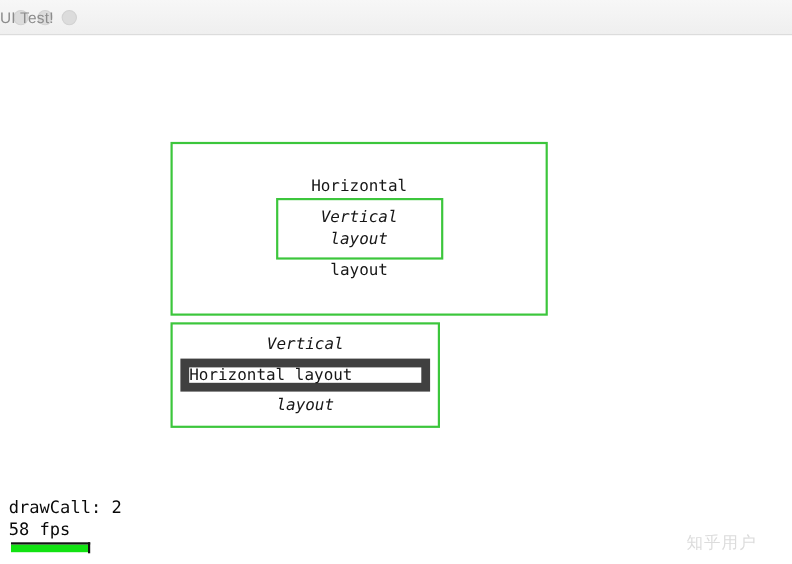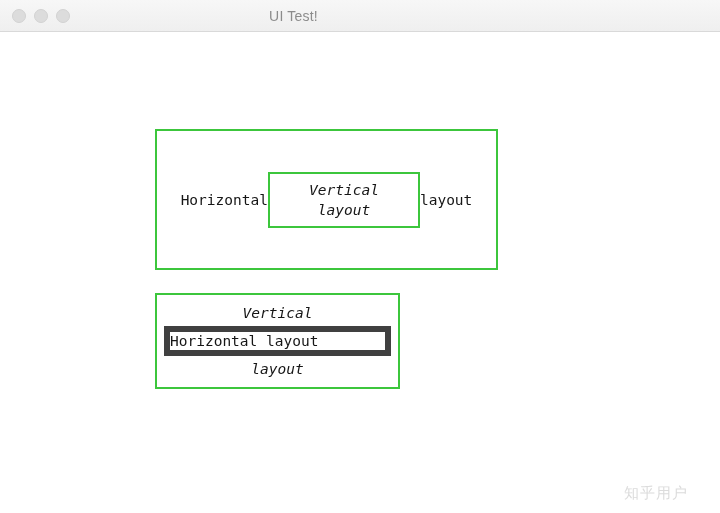--- a/index.html
+++ b/index.html
@@ -47,7 +47,7 @@
     width: 587px;
     height: 32px;
     line-height: 32px;
-    text-align: center;
+    text-align: left;
     font-size: 14px;
     color: #8c8c8c;
     letter-spacing: 0.2px;

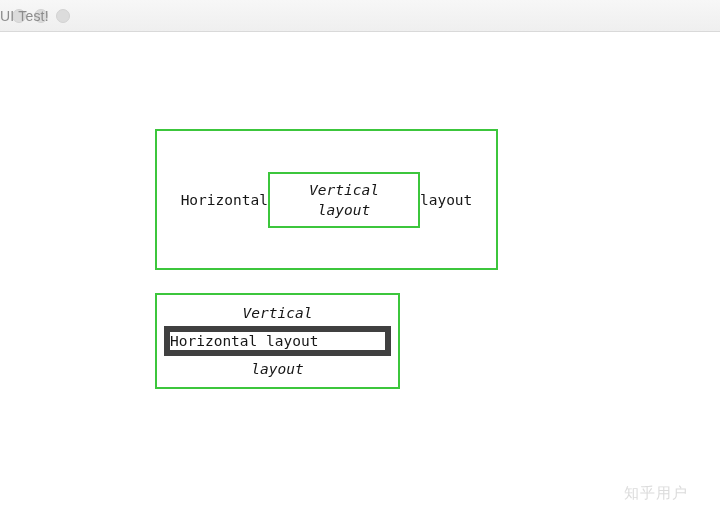--- a/index.html
+++ b/index.html
@@ -75,9 +75,9 @@
     left: 155px;
     top: 96px;
     width: 343px;
-    height: 141px;
-    display: flex;
-    flex-direction: row;
+    height: 158px;
+    display: flex;
+    flex-direction: column;
     align-items: center;
     justify-content: center;
   }

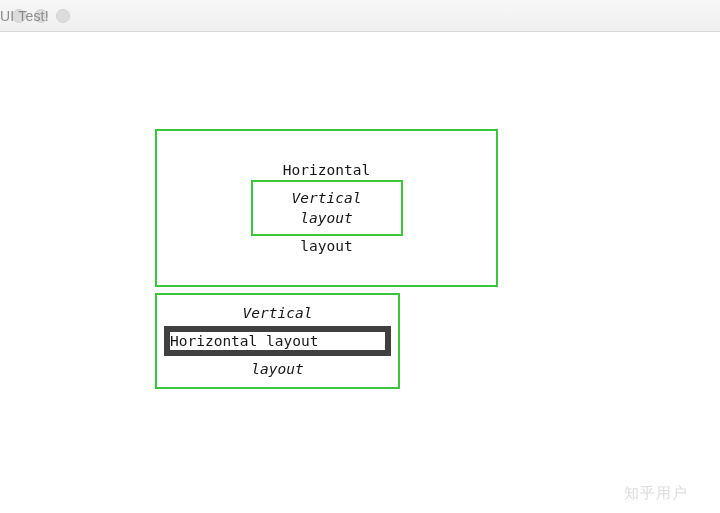--- a/index.html
+++ b/index.html
@@ -107,7 +107,7 @@
     position: relative;
     width: 227px;
     height: 30px;
-    border: 6px solid #404040;
+    border: 8px solid #404040;
     box-sizing: border-box;
     display: flex;
     flex-direction: row;

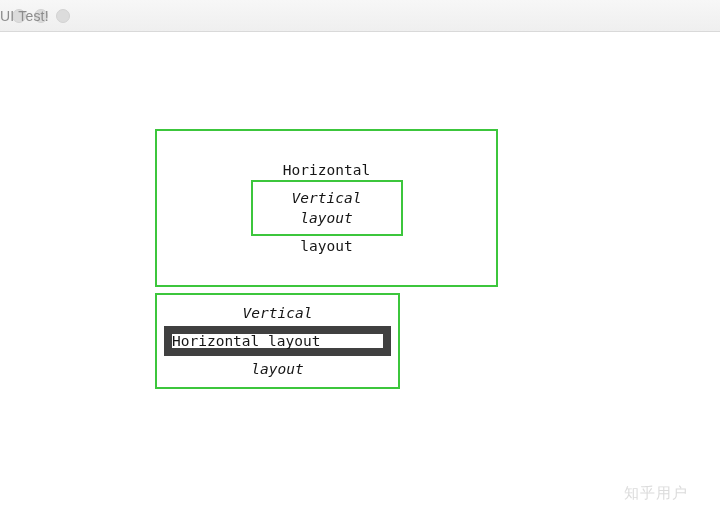--- a/index.html
+++ b/index.html
@@ -219,6 +219,15 @@
     <span class="mono-label center">layout</span>
   </div>
 
+  <div id="stats">
+    <div id="drawcall-text">drawCall: 2</div>
+    <div id="fps-text">58 fps</div>
+    <div id="fps-bar-wrap">
+      <div id="fps-bar-fill"></div>
+      <div id="fps-bar-top-edge"></div>
+      <div id="fps-bar-right-edge"></div>
+    </div>
+  </div>
 
   <div id="watermark">知乎用户</div>
 

